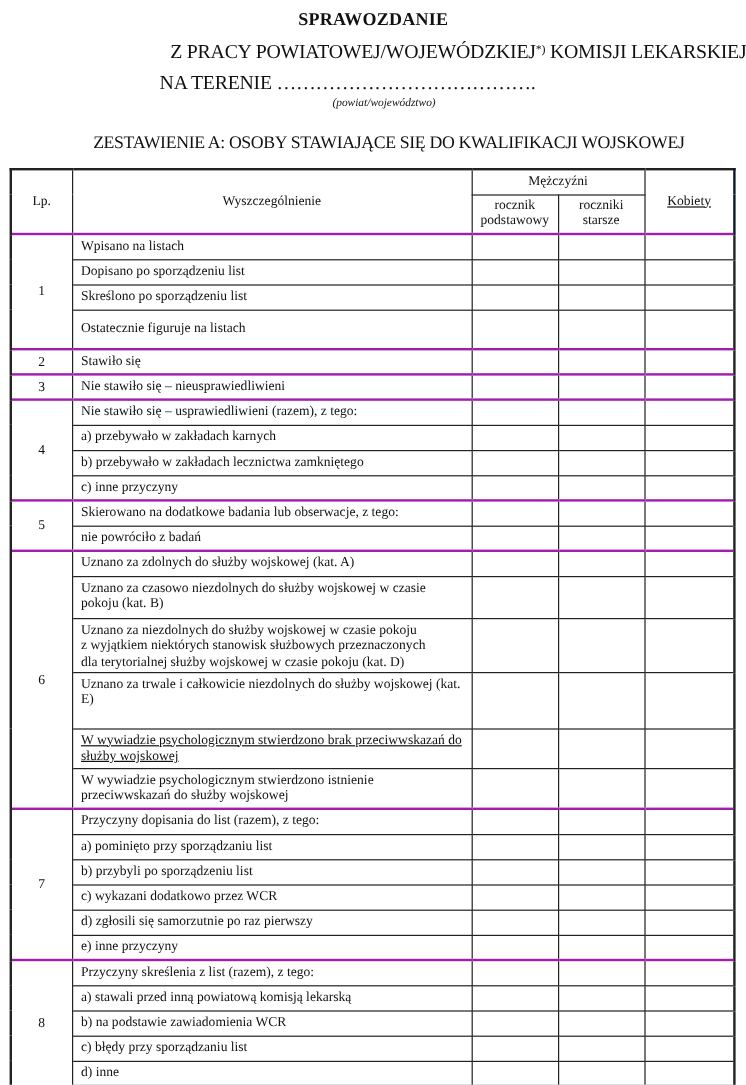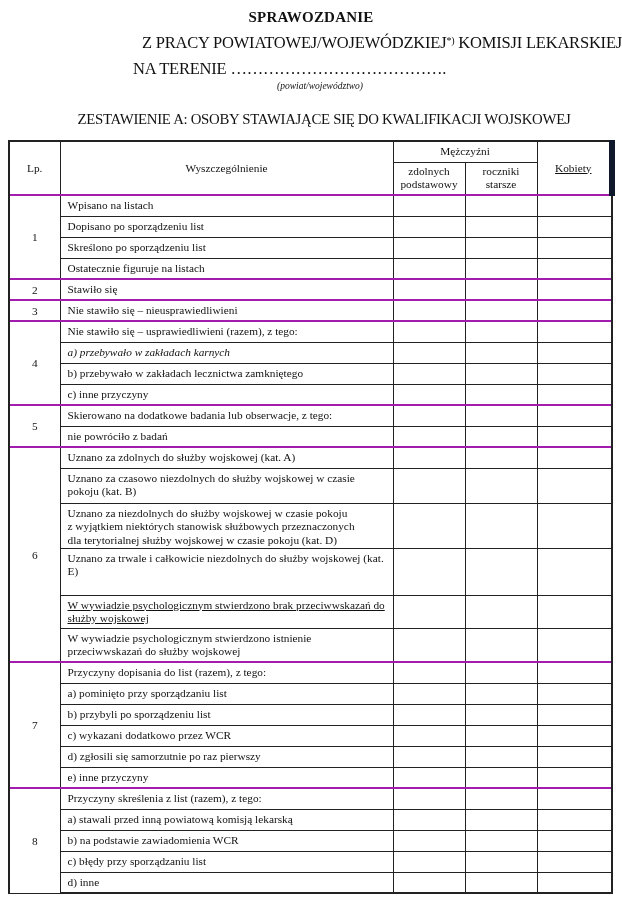--- a/index.html
+++ b/index.html
@@ -74,7 +74,7 @@
       <th rowspan="2" class="lastc">Kobiety</th>
     </tr>
     <tr style="height:33px;">
-      <th><span>zdolnych</span><br><span>podstawowy</span></th>
+      <th><span>rocznik</span><br><span>podstawowy</span></th>
       <th><span>roczniki</span><br><span>starsze</span></th>
     </tr>
   </thead>

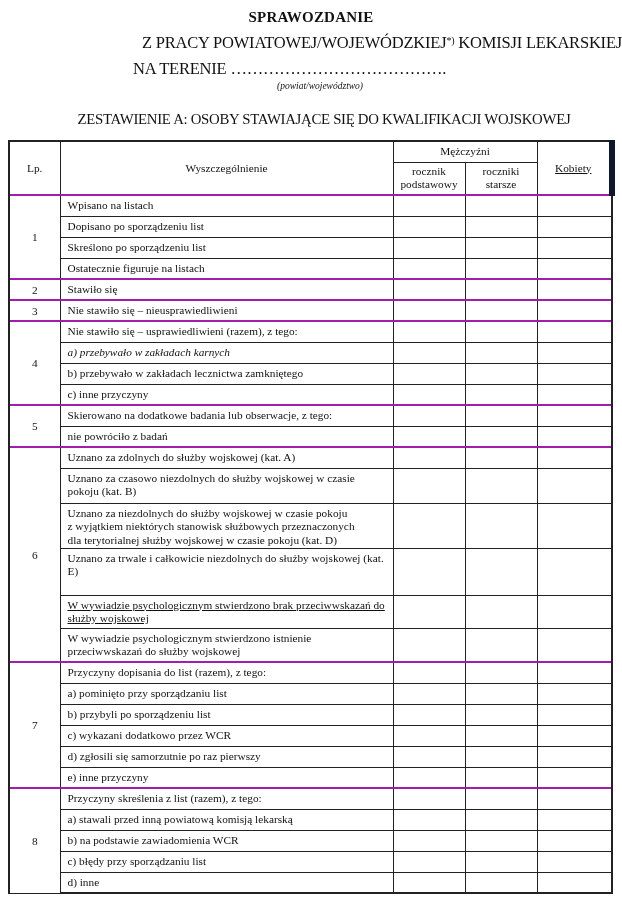--- a/index.html
+++ b/index.html
@@ -47,7 +47,7 @@
     tr.last td { border-bottom: 2px solid #222; }
     thead tr:first-child th { border-top: 2px solid #222; }
     thead th.first { border-left: 2px solid #222; }
-    thead th.lastc { border-right: 6px solid #0f172a; text-decoration: underline; }
+    thead th.lastc { border-right: 2px solid #0f172a; text-decoration: underline; }
   </style>
 </head>
 <body>

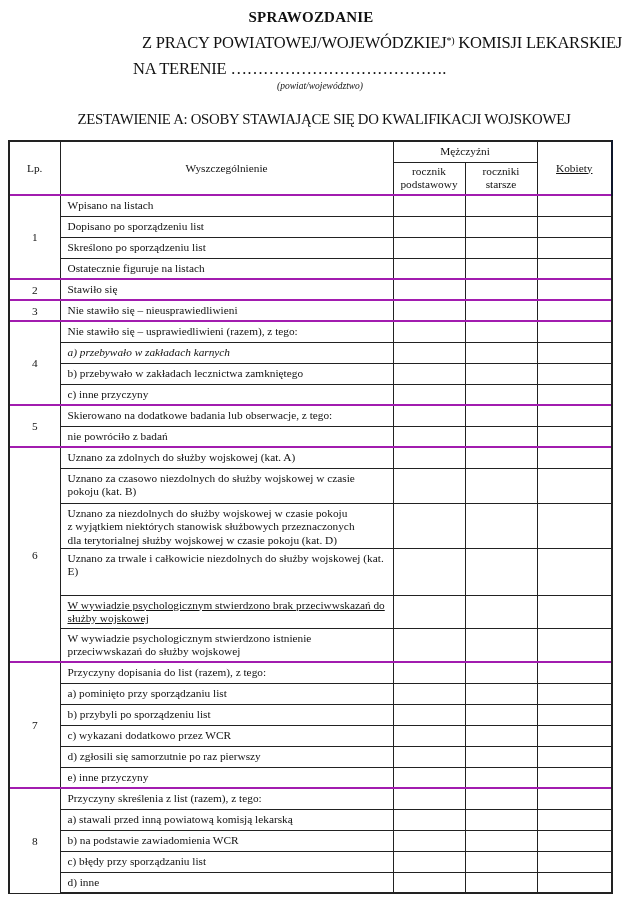--- a/index.html
+++ b/index.html
@@ -98,7 +98,7 @@
         <td></td>
         <td class="k"></td>
       </tr>
-      <tr style="height: 21px; margin-top: 44px;">
+      <tr style="height: 33px; margin-top: 44px;">
         <td class="desc" style="white-space: pre-line; vertical-align: middle;">Ostatecznie figuruje na listach</td>
         <td></td>
         <td></td>

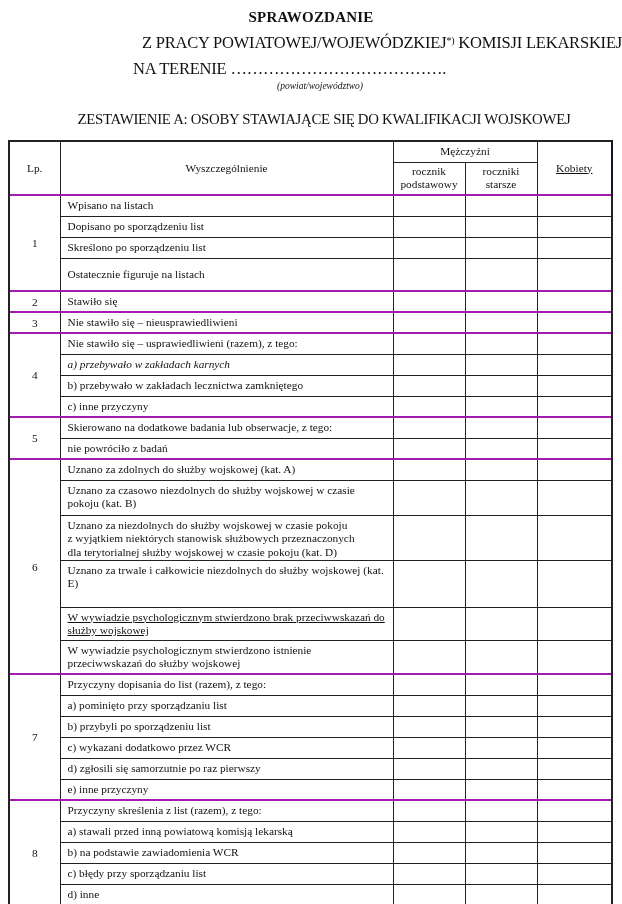--- a/index.html
+++ b/index.html
@@ -126,7 +126,7 @@
         <td class="k"></td>
       </tr>
       <tr style="height: 21px;">
-        <td class="desc" style="white-space: pre-line; vertical-align: middle; font-style: italic;">a) przebywało w zakładach karnych</td>
+        <td class="desc" style="white-space: pre-line; vertical-align: middle;">a) przebywało w zakładach karnych</td>
         <td></td>
         <td></td>
         <td class="k"></td>

